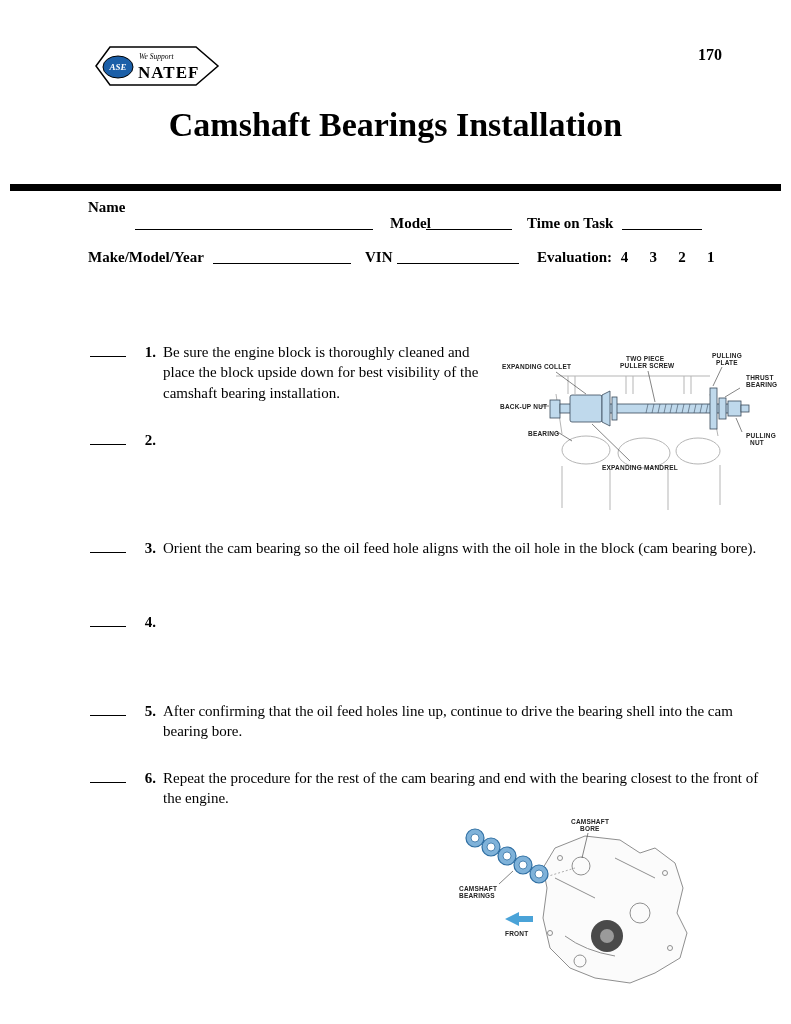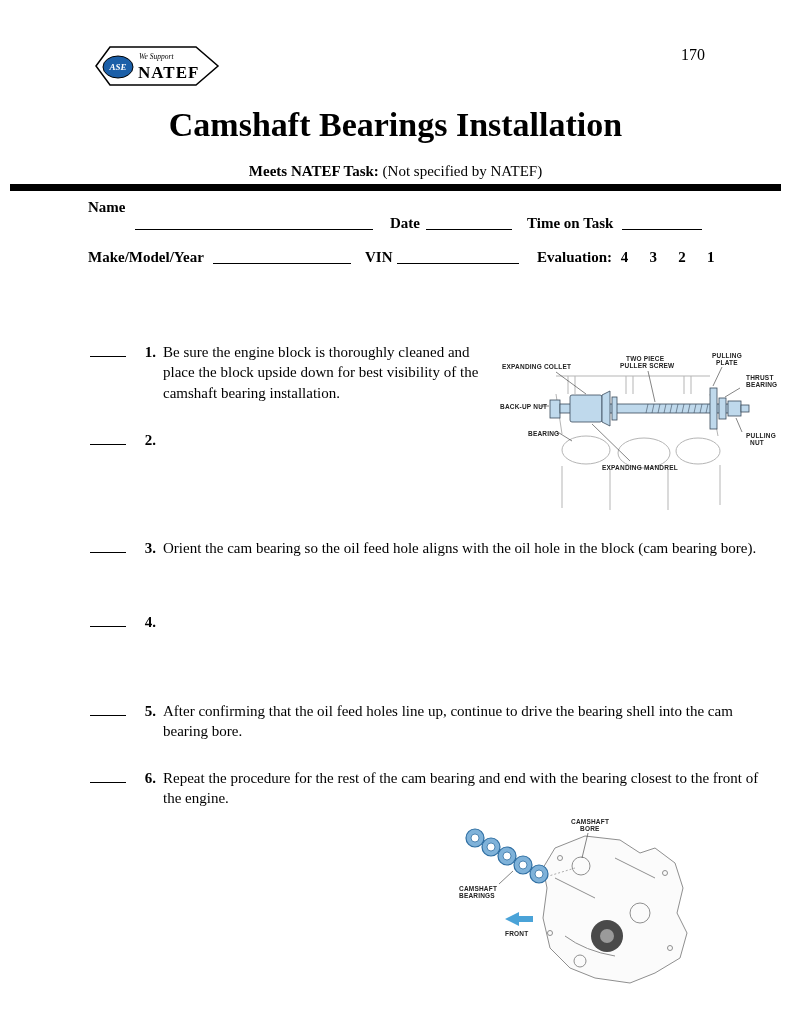--- a/index.html
+++ b/index.html
@@ -9,7 +9,7 @@
     background:#ffffff; font-family:"Liberation Serif", serif; color:#000;
     overflow:hidden;
   }
-  .page-number { position:absolute; top:46px; left:681px; font-size:16px; font-weight:normal; }
+  .page-number { position:absolute; top:46px; left:698px; font-size:16px; font-weight:bold; }
   .logo-wrap { position:absolute; top:40px; left:92px; width:130px; height:52px; }
   .title { position:absolute; top:106px; left:0; width:100%; text-align:center;
            font-size:34px; font-weight:bold; }

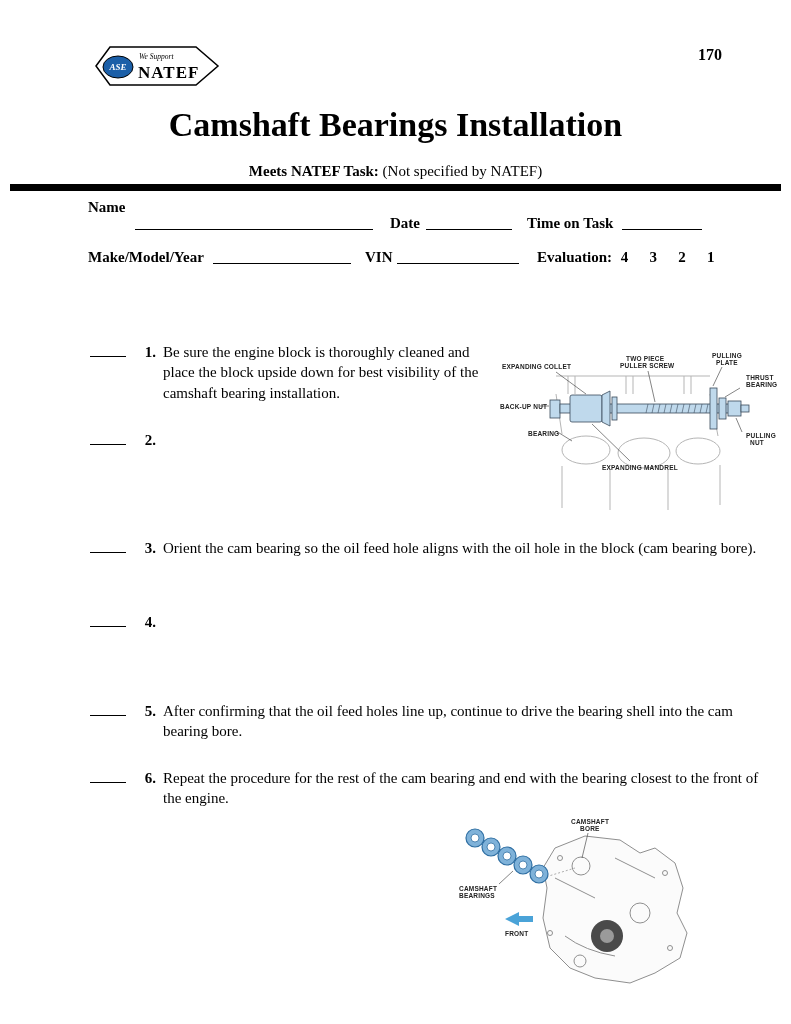--- a/index.html
+++ b/index.html
@@ -55,10 +55,6 @@
 
   <div class="title">Camshaft Bearings Installation</div>
 
-  <div class="subtitle">
-    <span class="lbl">Meets NATEF Task:</span>
-    <span>(Not specified by NATEF)</span>
-  </div>
 
   <div class="rule"></div>
 

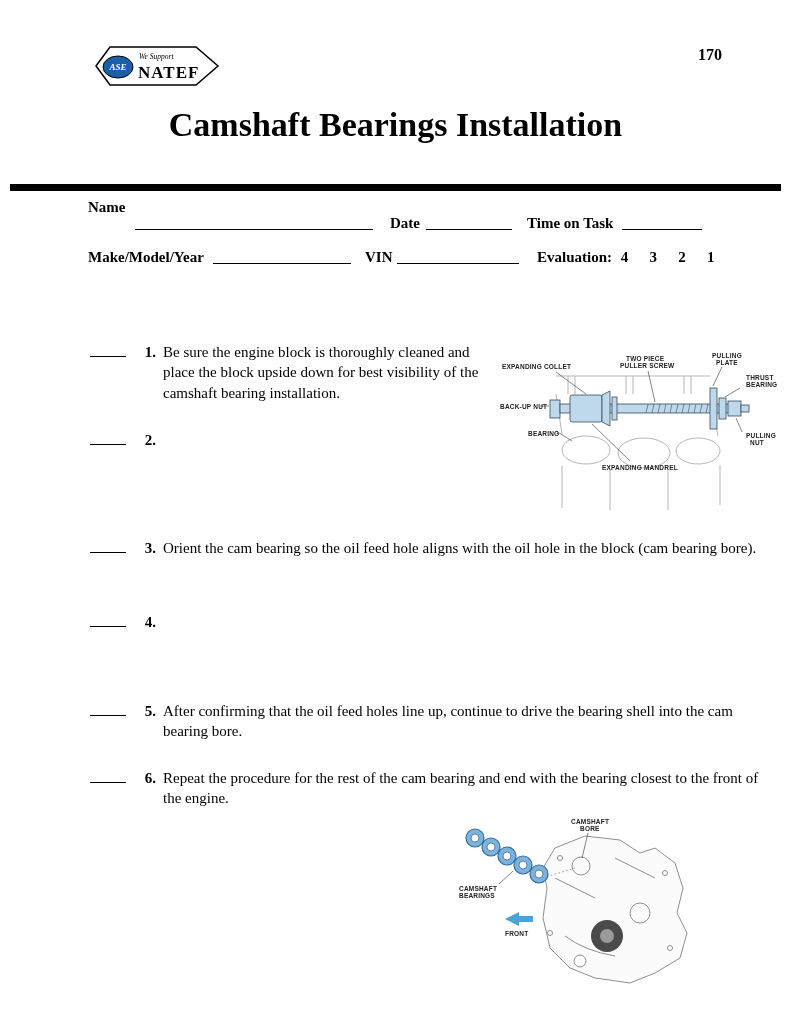--- a/index.html
+++ b/index.html
@@ -60,7 +60,7 @@
 
   <span class="frm bold" style="top:199px; left:88px;">Name</span>
   <span class="frm blank" style="top:215px; left:135px; width:238px;"></span>
-  <span class="frm bold" style="top:215px; left:390px;">Date</span>
+  <span class="frm bold" style="top:215px; left:390px;">Model</span>
   <span class="frm blank" style="top:215px; left:426px; width:86px;"></span>
   <span class="frm bold" style="top:215px; left:527px;">Time on Task</span>
   <span class="frm blank" style="top:215px; left:622px; width:80px;"></span>

